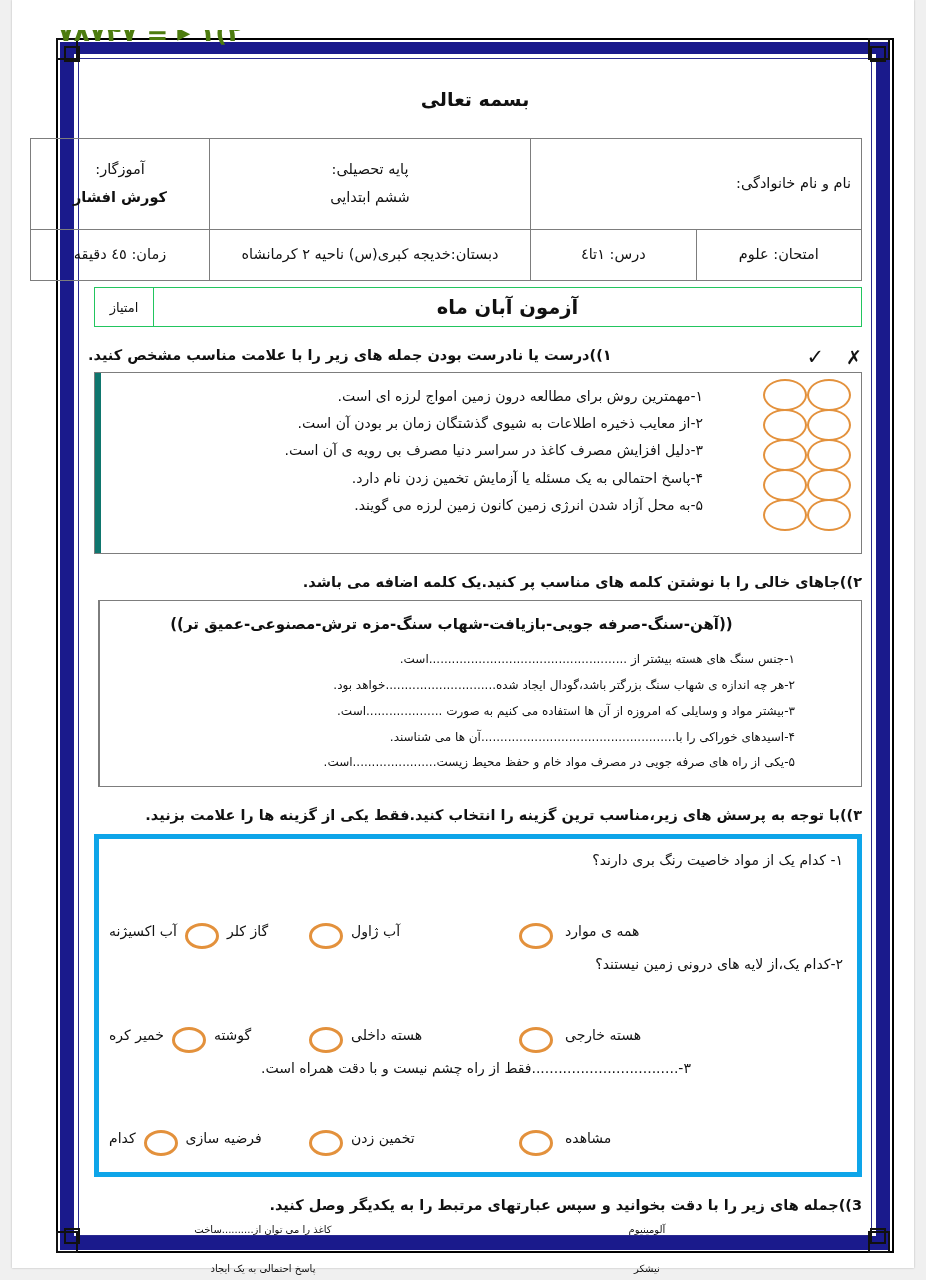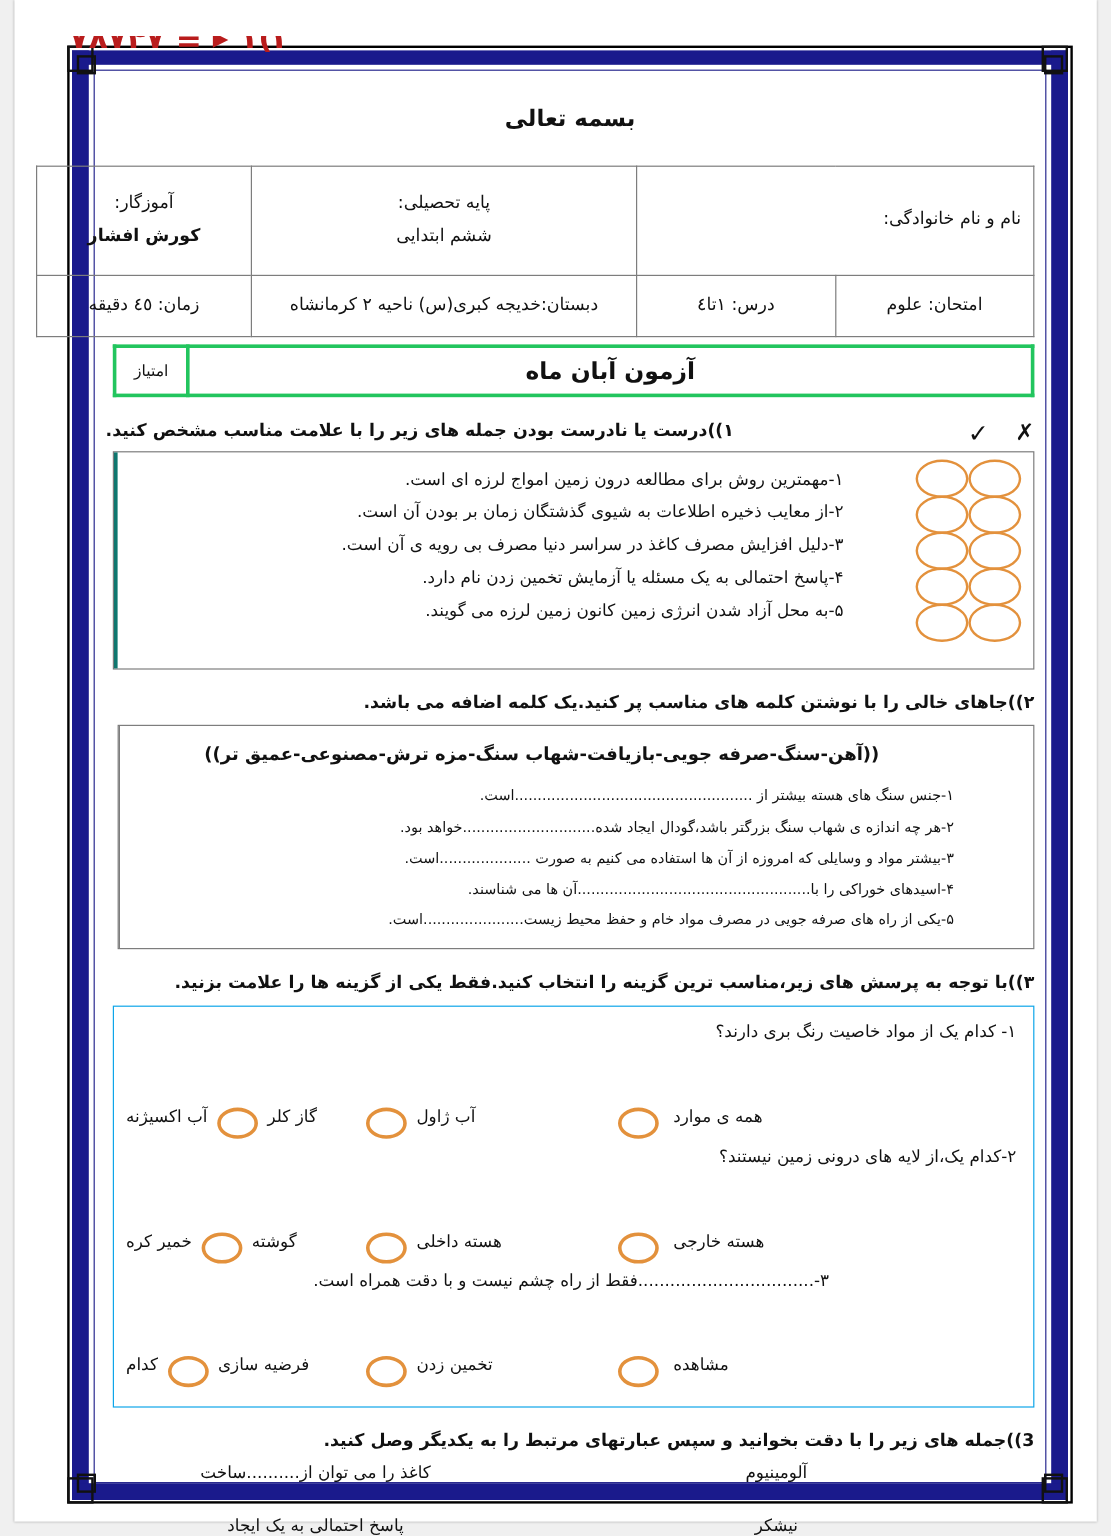--- a/index.html
+++ b/index.html
@@ -99,7 +99,7 @@
     width: 834px;
     font-size: 26px;
     font-weight: bold;
-    color: #b91c1c;
+    color: #4d7c0f;
     letter-spacing: 1px;
     white-space: nowrap;
     direction: ltr;

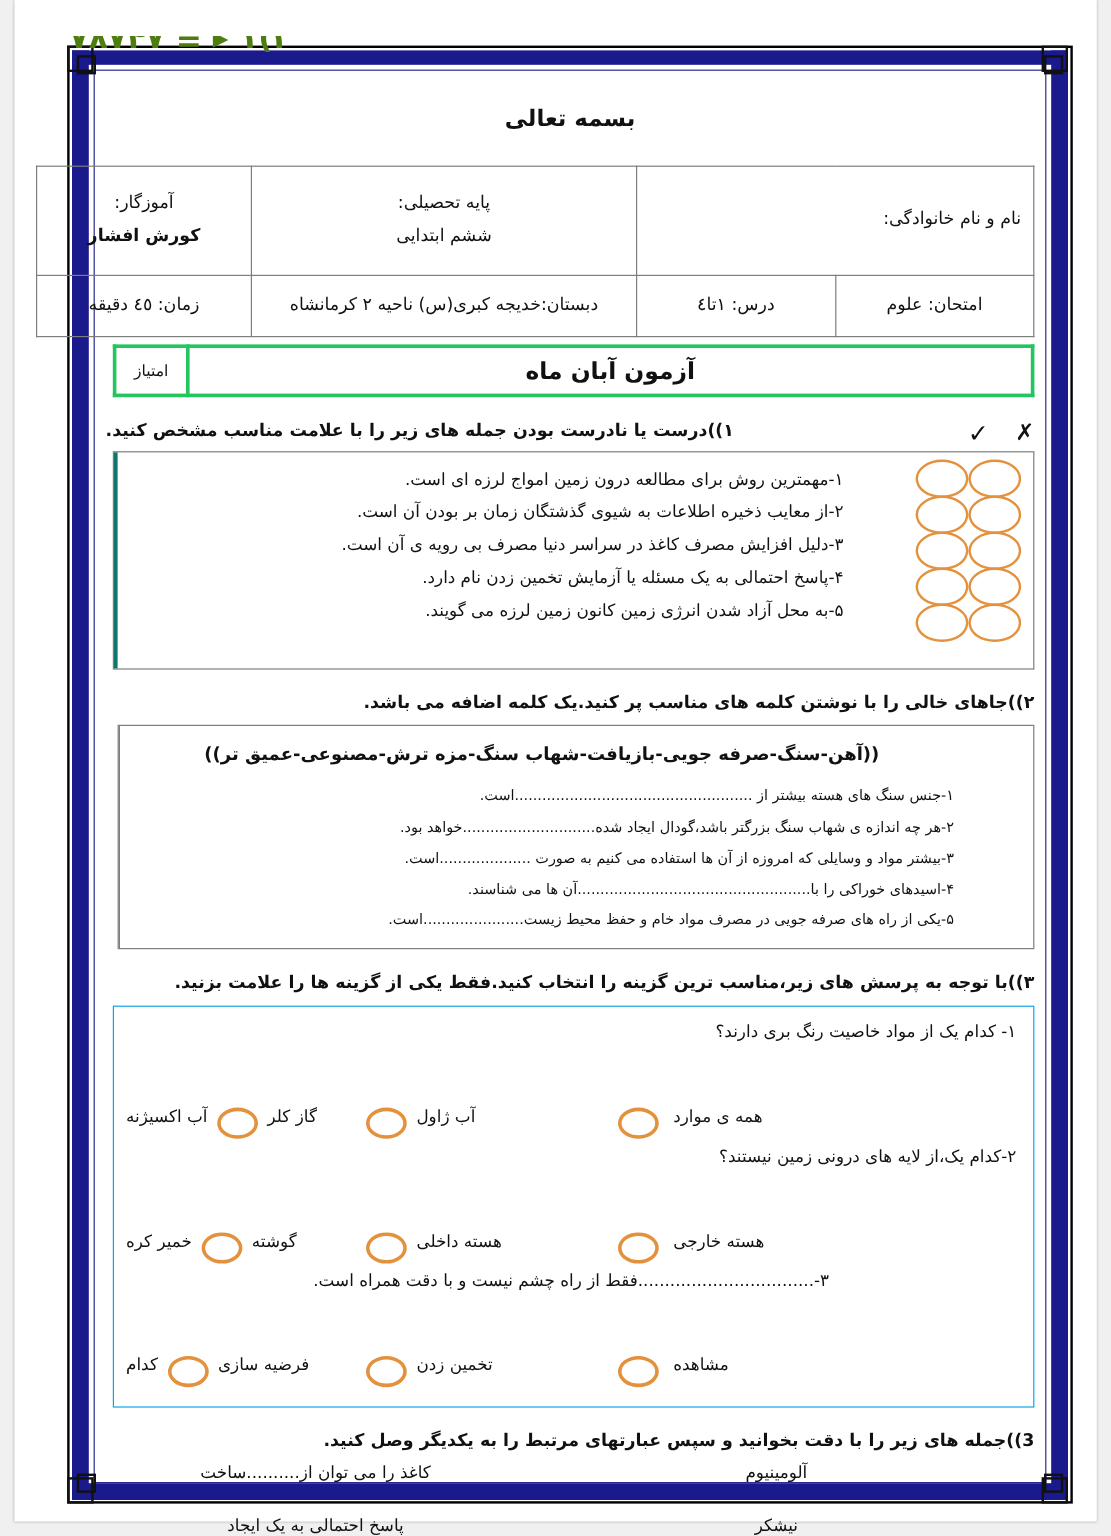--- a/index.html
+++ b/index.html
@@ -152,7 +152,7 @@
     table-layout: fixed;
   }
   table.titlebar td {
-    border: 3px solid #22c55e;
+    border: 1px solid #22c55e;
     height: 36px;
     vertical-align: middle;
   }

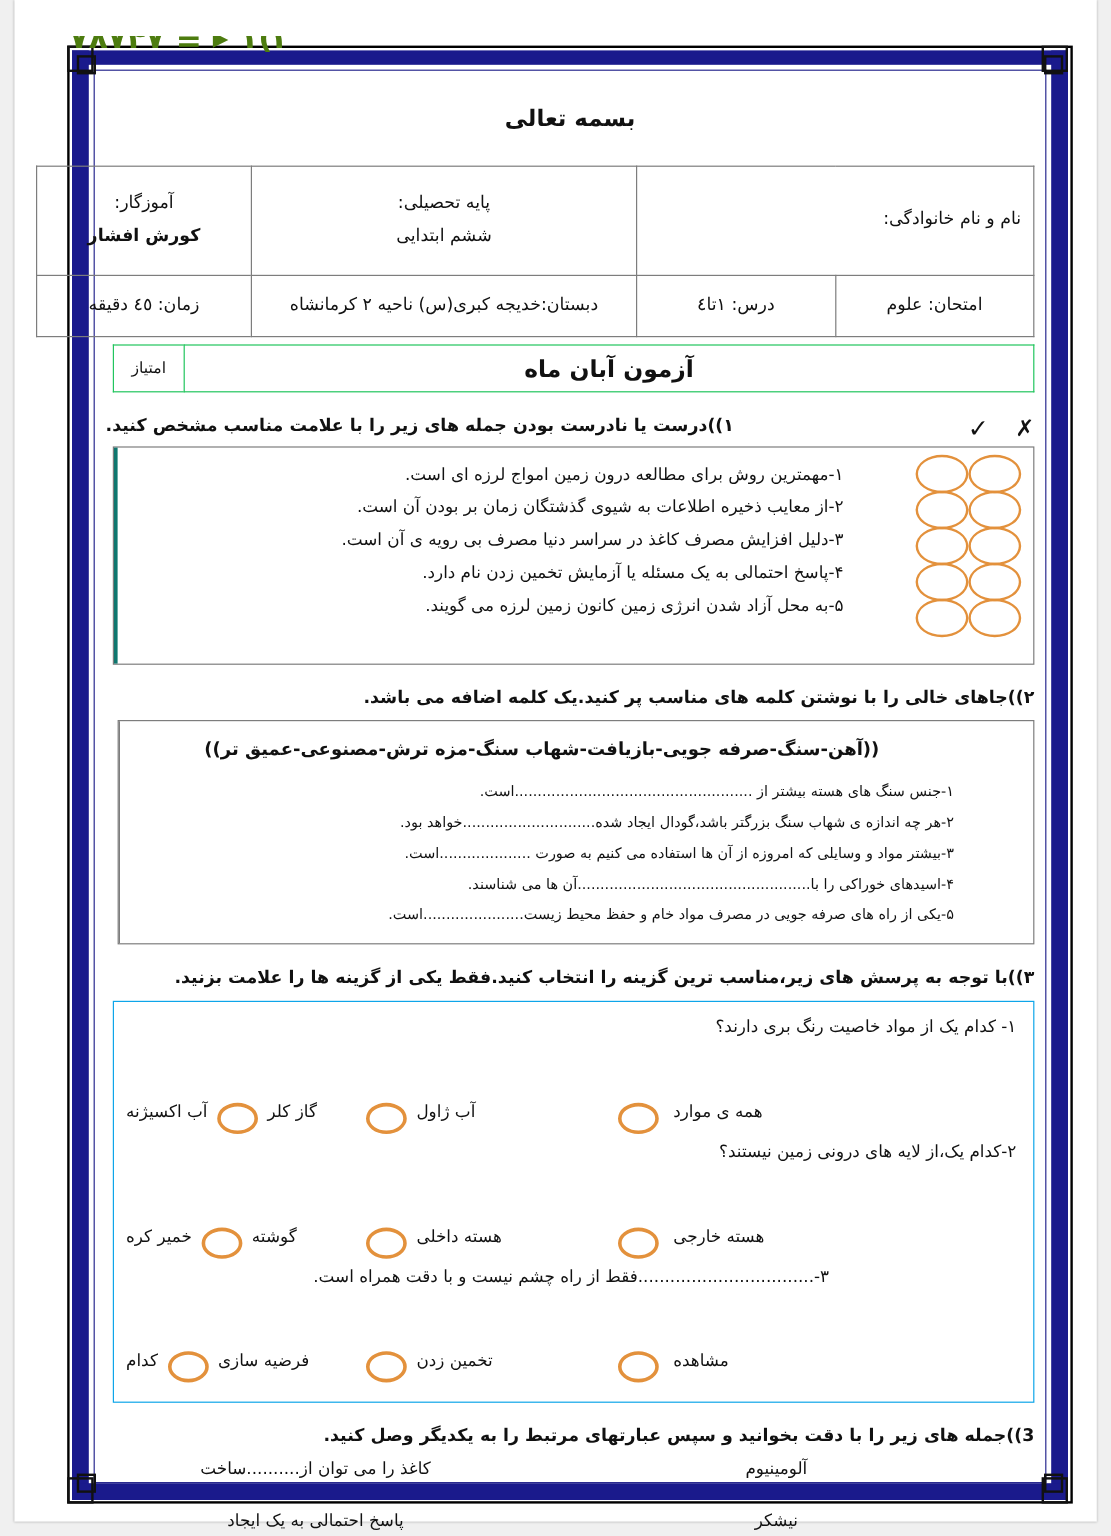--- a/index.html
+++ b/index.html
@@ -213,7 +213,7 @@
   .q1-statements {
     flex: 1;
     padding: 10px 14px 8px 6px;
-    border-left: 3px solid #0f766e;
+    border-left: 6px solid #0f766e;
     text-align: right;
   }
   .q1-statements .st {

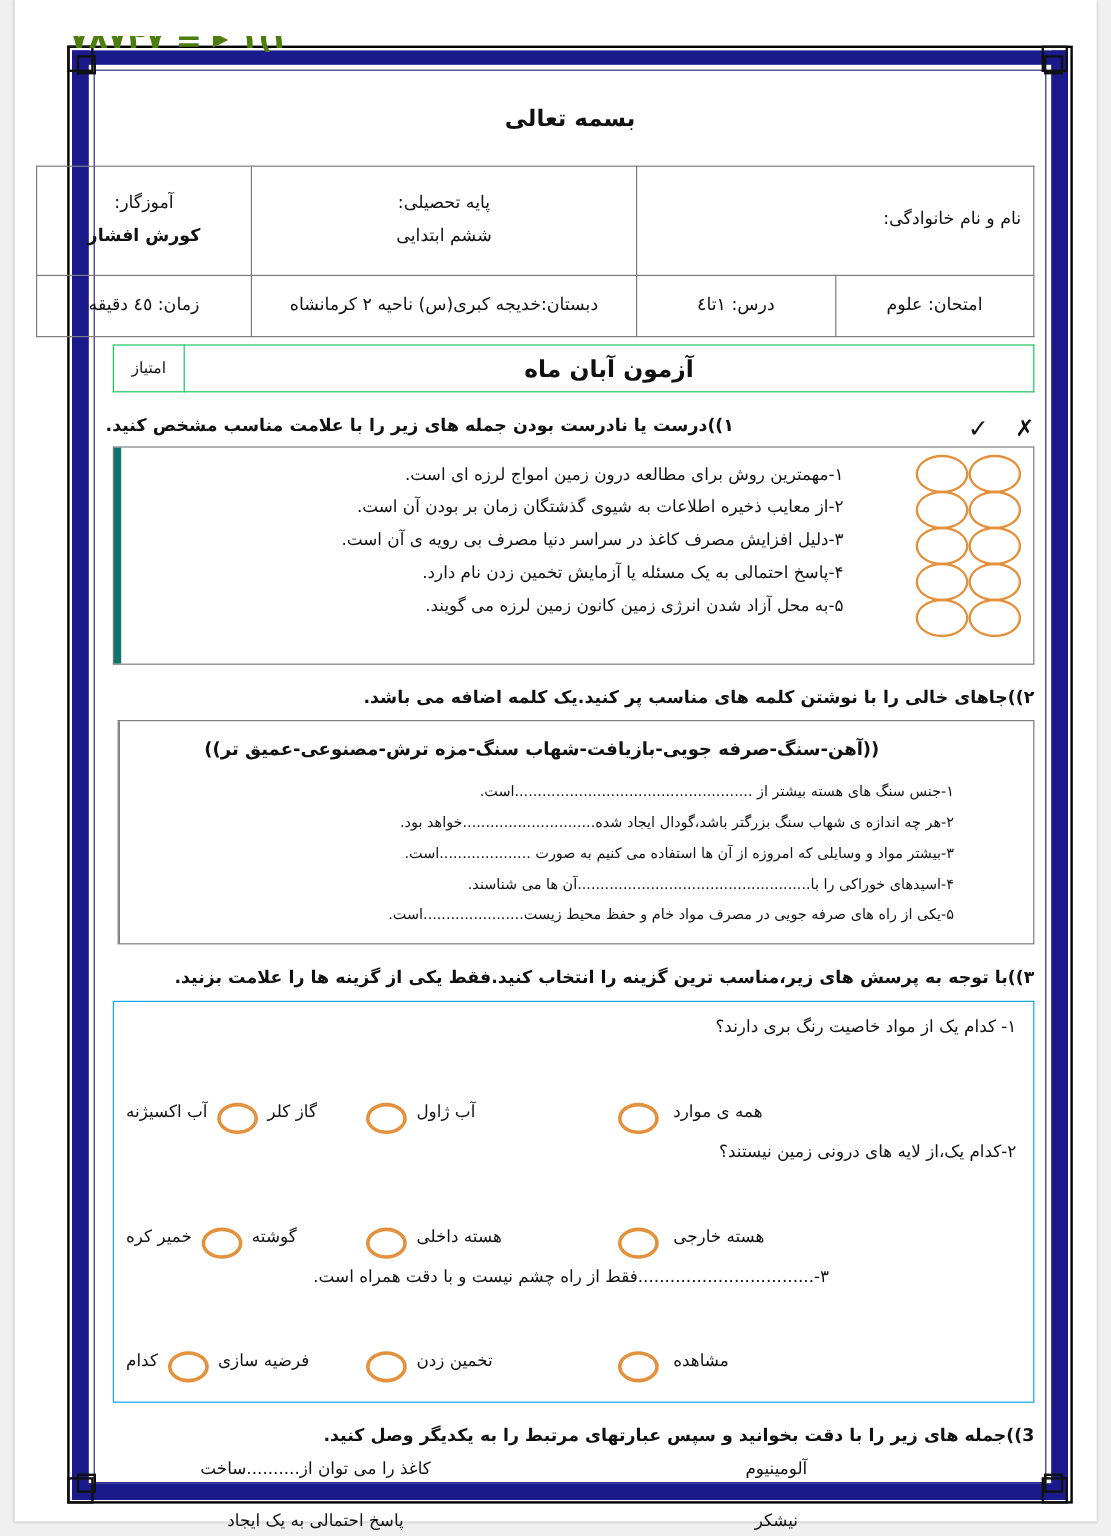--- a/index.html
+++ b/index.html
@@ -274,7 +274,7 @@
   
   .q3box {
     width: 768px;
-    border: 1px solid #0ea5e9;
+    border: 5px solid #0ea5e9;
     box-sizing: border-box;
     padding: 8px 14px 12px 10px;
   }

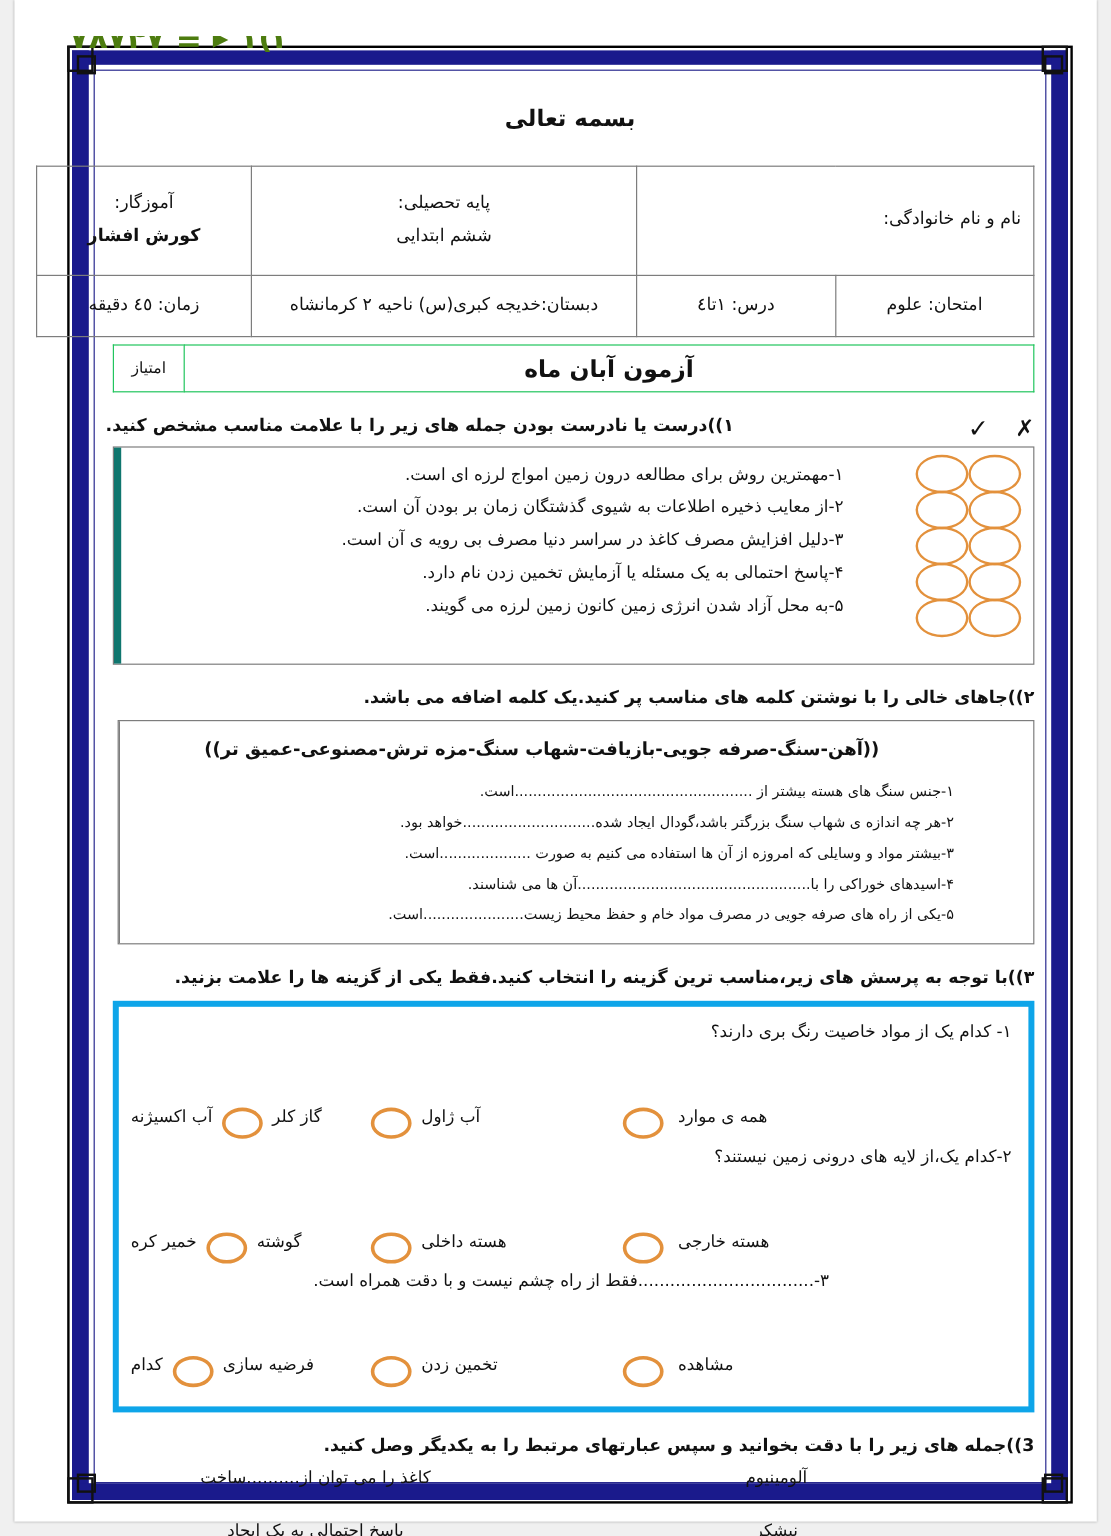--- a/index.html
+++ b/index.html
@@ -321,7 +321,7 @@
   .match-row {
     display: flex;
     flex-direction: row-reverse;
-    font-size: 14px;
+    font-size: 10px;
     margin-bottom: 30px;
   }
   .match-left-col  { width: 56%; text-align: center; }

